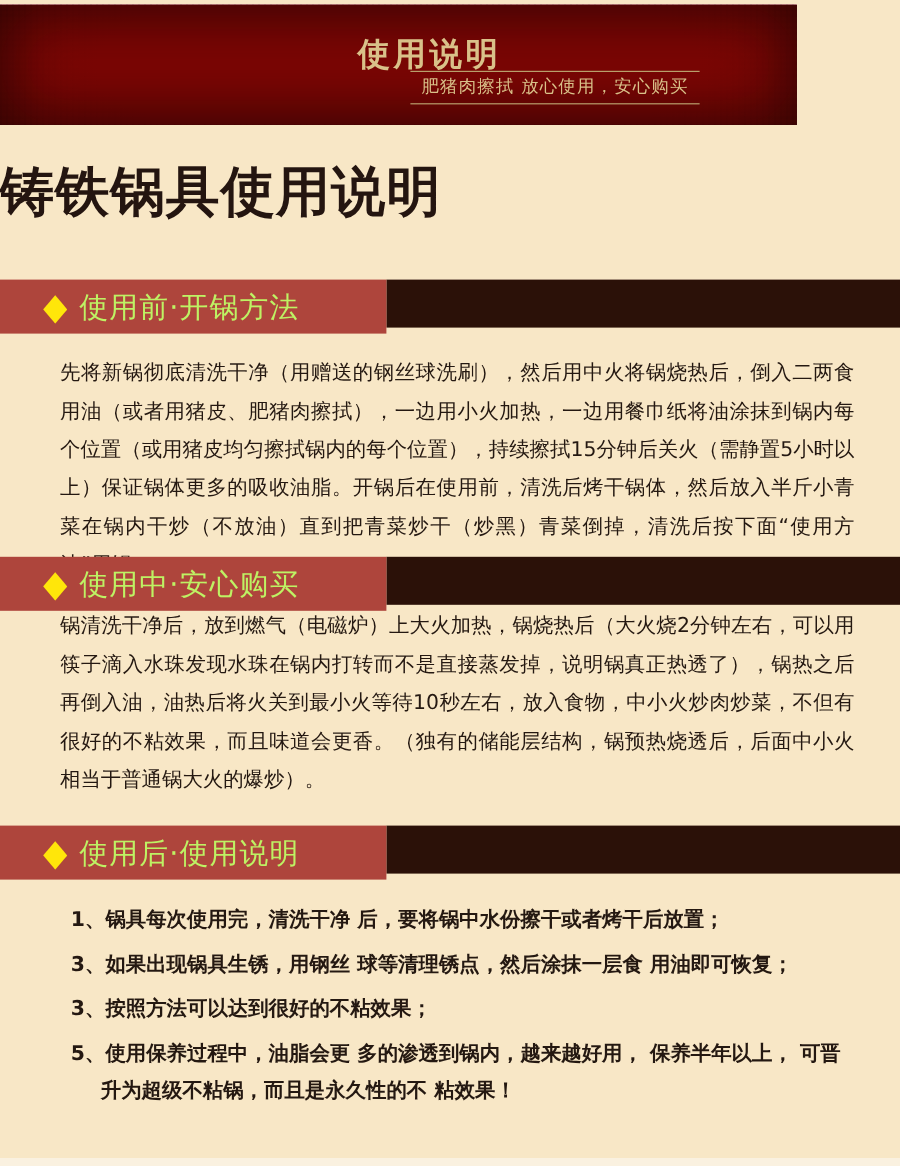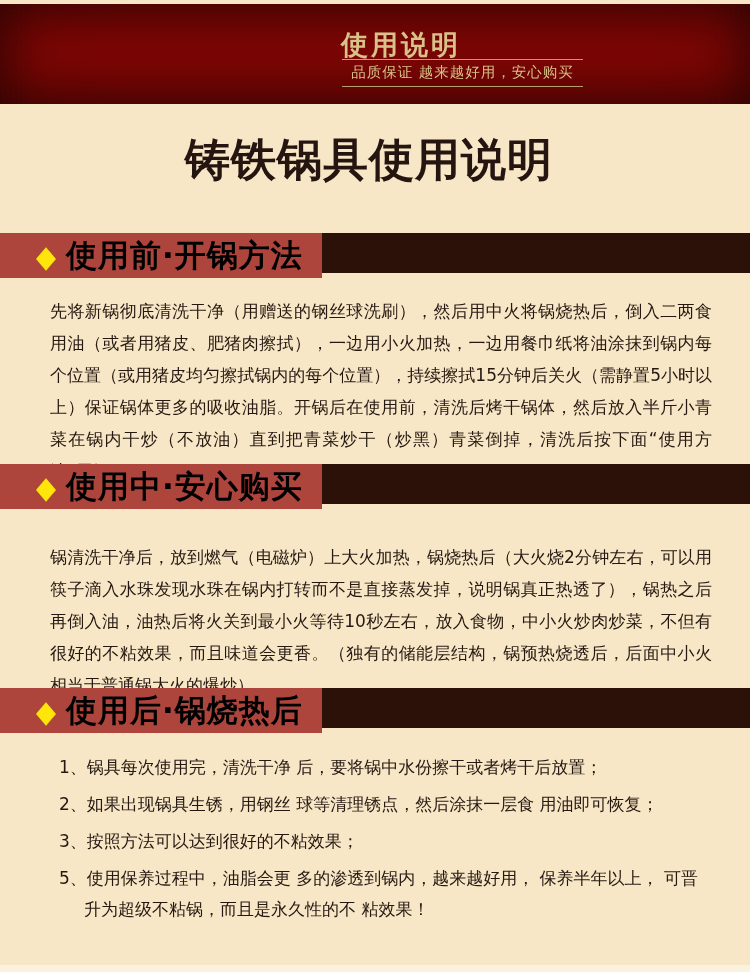--- a/index.html
+++ b/index.html
@@ -9,7 +9,7 @@
     font-family:"DejaVu Sans","Liberation Sans",sans-serif;
   }
   
-  .banner{position:absolute;top:4px;left:0;width:750px;height:100px;background:#a21caf;}
+  .banner{position:absolute;top:4px;left:0;width:664px;height:100px;background:#a21caf;}
   .banner .tex{
     position:absolute;inset:0;
     background:

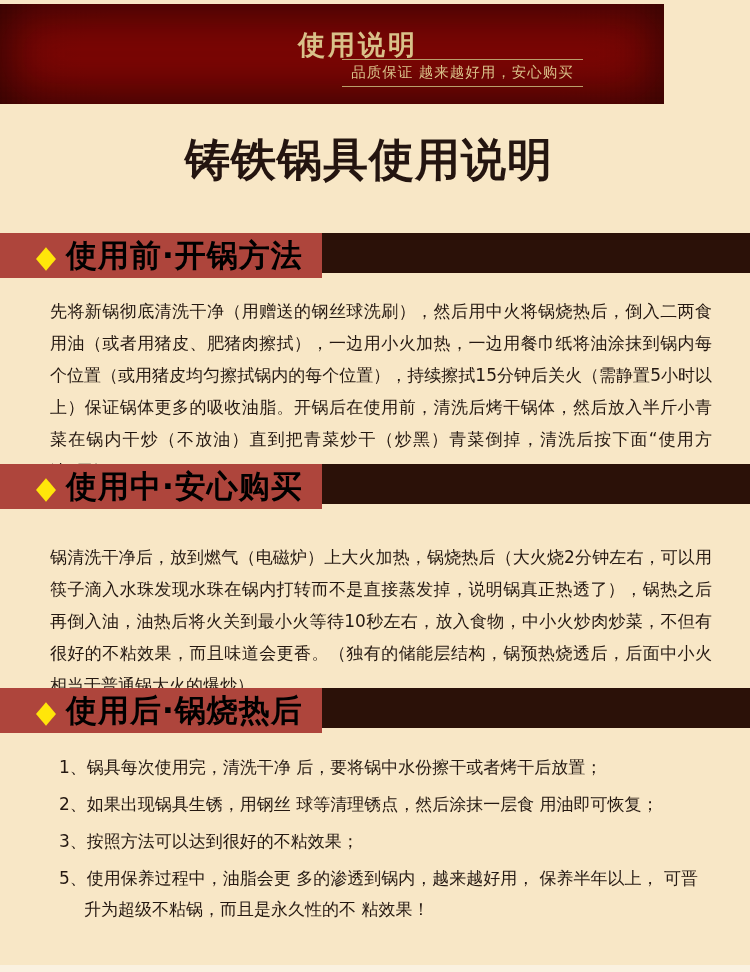--- a/index.html
+++ b/index.html
@@ -78,7 +78,7 @@
     <div class="glow"></div>
     <div class="vignette"></div>
     <div class="banner-title">使用说明</div>
-    <div class="banner-sub">品质保证 越来越好用，安心购买</div>
+    <div class="banner-sub">肥猪肉擦拭 放心使用，安心购买</div>
   </div>
 
   <h1 class="main-title">铸铁锅具使用说明</h1>

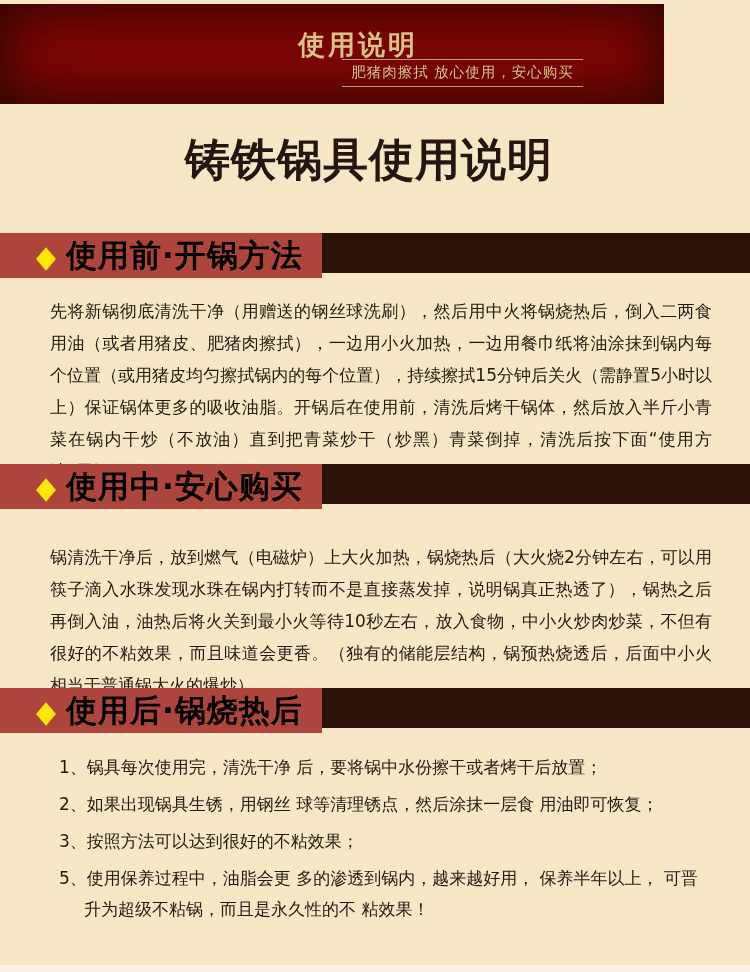--- a/index.html
+++ b/index.html
@@ -37,7 +37,7 @@
   }
   
   .main-title{
-    position:absolute;top:130px;left:0;right:12px;margin:0;text-align:center;
+    position:absolute;top:130px;left:0;right:12px;margin:0;text-align:left;
     font-size:45px;font-weight:bold;letter-spacing:1px;color:#241510;
   }
   

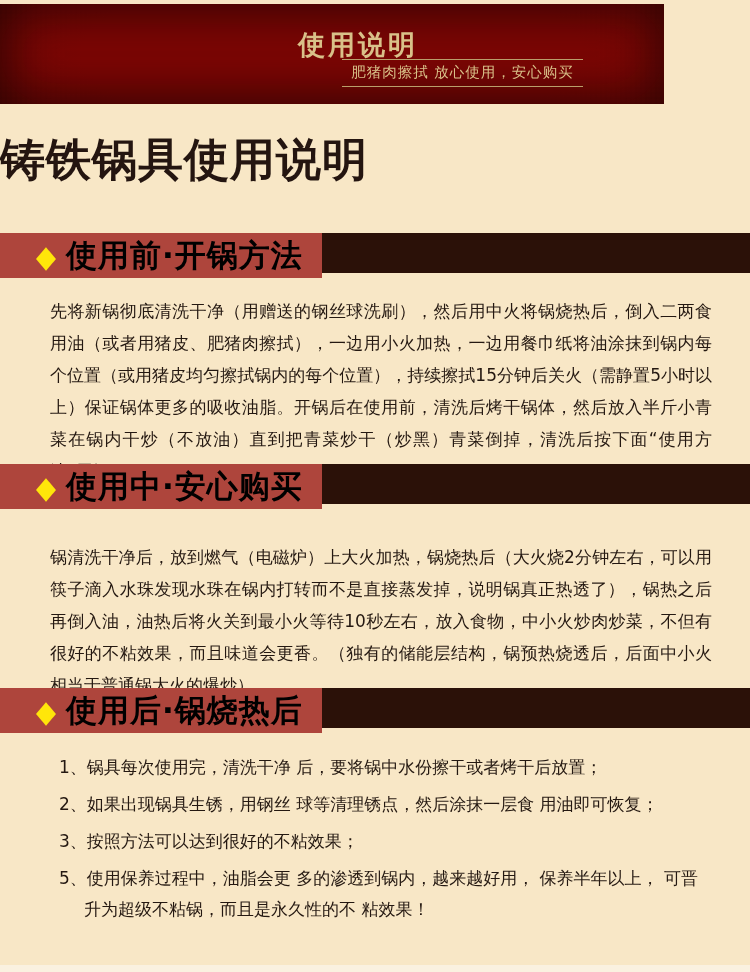--- a/index.html
+++ b/index.html
@@ -52,7 +52,7 @@
     transform:scaleY(1.18);display:inline-block;
   }
   .sec-head .htext{
-    margin-left:10px;color:#000000;font-size:31px;font-weight:bold;letter-spacing:1px;
+    margin-left:10px;color:#bef264;font-size:24px;font-weight:normal;letter-spacing:1px;
     white-space:nowrap;
   }
   

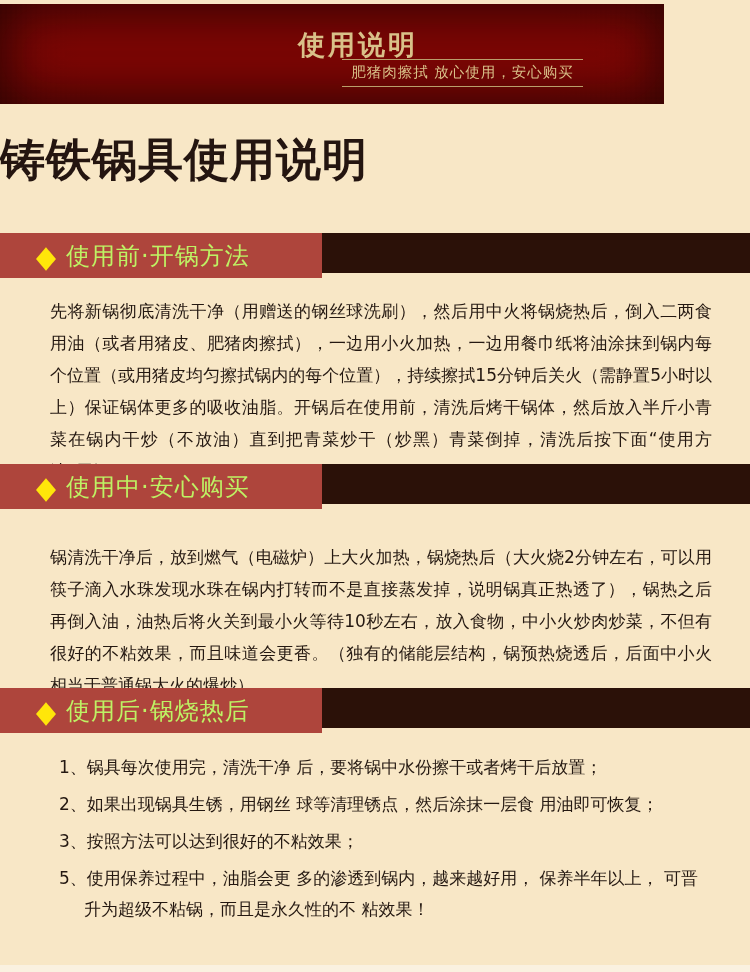--- a/index.html
+++ b/index.html
@@ -99,7 +99,7 @@
       <span class="htext">使用中·安心购买</span>
     </div>
   </div>
-  <p class="sec-body" style="top:541px;">锅清洗干净后，放到燃气（电磁炉）上大火加热，锅烧热后（大火烧2分钟左右，可以用筷子滴入水珠发现水珠在锅内打转而不是直接蒸发掉，说明锅真正热透了），锅热之后再倒入油，油热后将火关到最小火等待10秒左右，放入食物，中小火炒肉炒菜，不但有很好的不粘效果，而且味道会更香。（独有的储能层结构，锅预热烧透后，后面中小火相当于普通锅大火的爆炒）。</p>
+  <p class="sec-body" style="top:506px;">锅清洗干净后，放到燃气（电磁炉）上大火加热，锅烧热后（大火烧2分钟左右，可以用筷子滴入水珠发现水珠在锅内打转而不是直接蒸发掉，说明锅真正热透了），锅热之后再倒入油，油热后将火关到最小火等待10秒左右，放入食物，中小火炒肉炒菜，不但有很好的不粘效果，而且味道会更香。（独有的储能层结构，锅预热烧透后，后面中小火相当于普通锅大火的爆炒）。</p>
 
   <div class="sec-head" style="top:688px;">
     <div class="dark"></div>

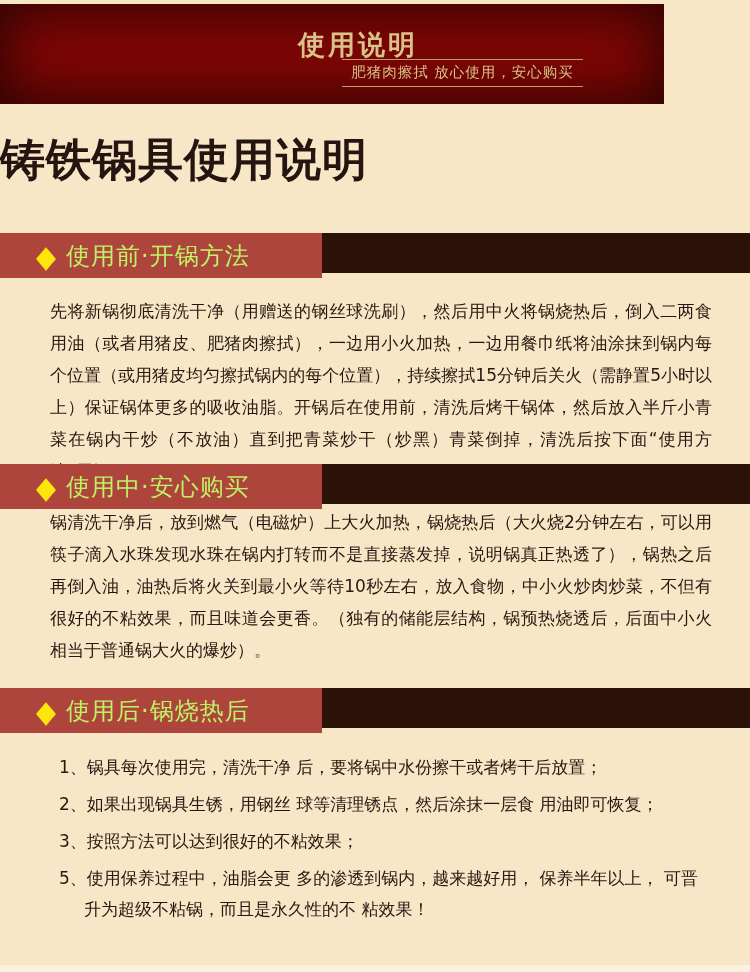--- a/index.html
+++ b/index.html
@@ -105,7 +105,7 @@
     <div class="dark"></div>
     <div class="red">
       <span class="diamond">◆</span>
-      <span class="htext">使用后·锅烧热后</span>
+      <span class="htext">使用后·使用说明</span>
     </div>
   </div>
   <ol class="sec-list">

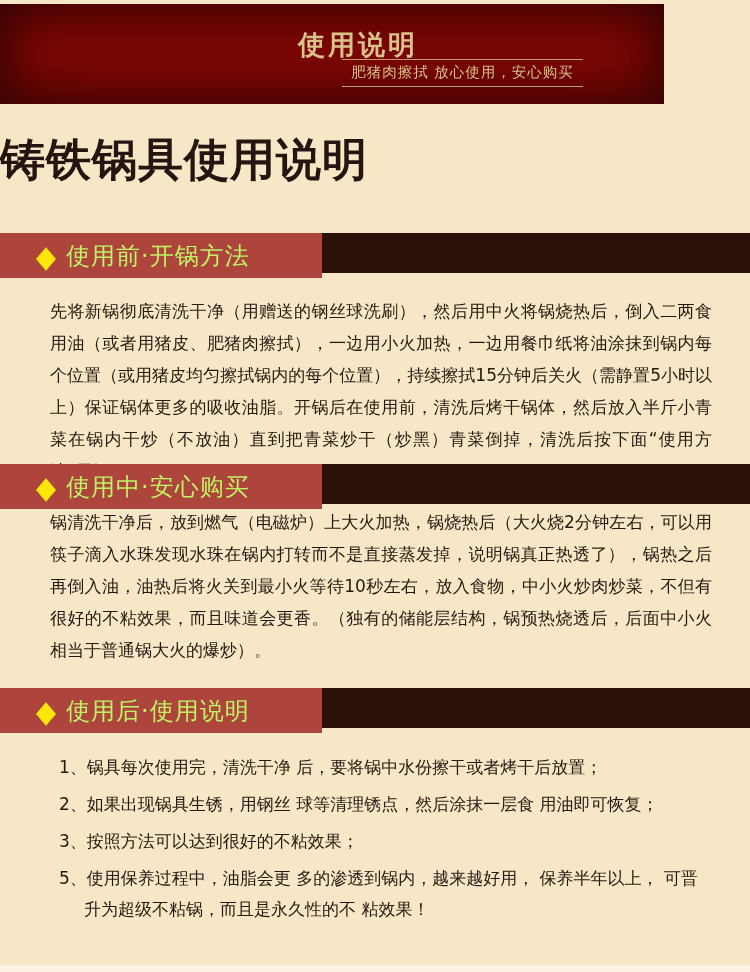--- a/index.html
+++ b/index.html
@@ -65,7 +65,7 @@
     position:absolute;left:59px;top:752px;width:656px;margin:0;padding:0;
     list-style:none;font-size:17px;line-height:31px;color:#241811;
   }
-  .sec-list li{margin:0 0 6px 0;padding-left:25px;text-indent:-25px;}
+  .sec-list li{margin:0 0 6px 0;padding-left:25px;text-indent:-25px;font-weight:bold;}
   .bottom-strip{position:absolute;left:0;bottom:0;width:750px;height:7px;background:#faf1e0;}
 </style>
 </head>

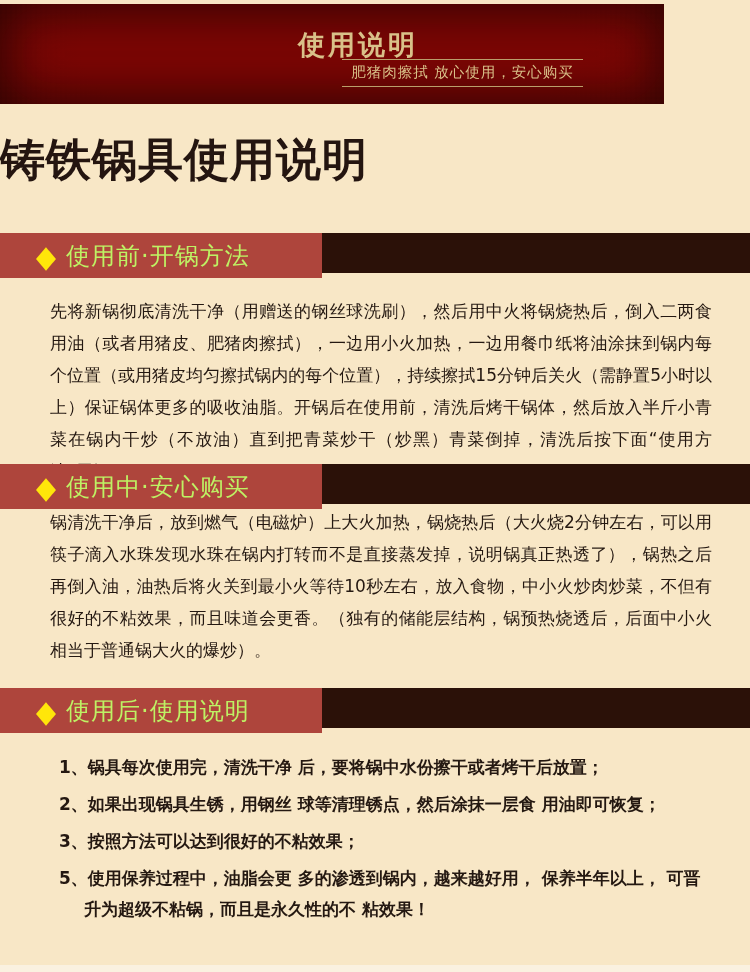--- a/index.html
+++ b/index.html
@@ -110,7 +110,7 @@
   </div>
   <ol class="sec-list">
     <li>1、锅具每次使用完，清洗干净 后，要将锅中水份擦干或者烤干后放置；</li>
-    <li>2、如果出现锅具生锈，用钢丝 球等清理锈点，然后涂抹一层食 用油即可恢复；</li>
+    <li>3、如果出现锅具生锈，用钢丝 球等清理锈点，然后涂抹一层食 用油即可恢复；</li>
     <li>3、按照方法可以达到很好的不粘效果；</li>
     <li>5、使用保养过程中，油脂会更 多的渗透到锅内，越来越好用， 保养半年以上， 可晋升为超级不粘锅，而且是永久性的不 粘效果！</li>
   </ol>

